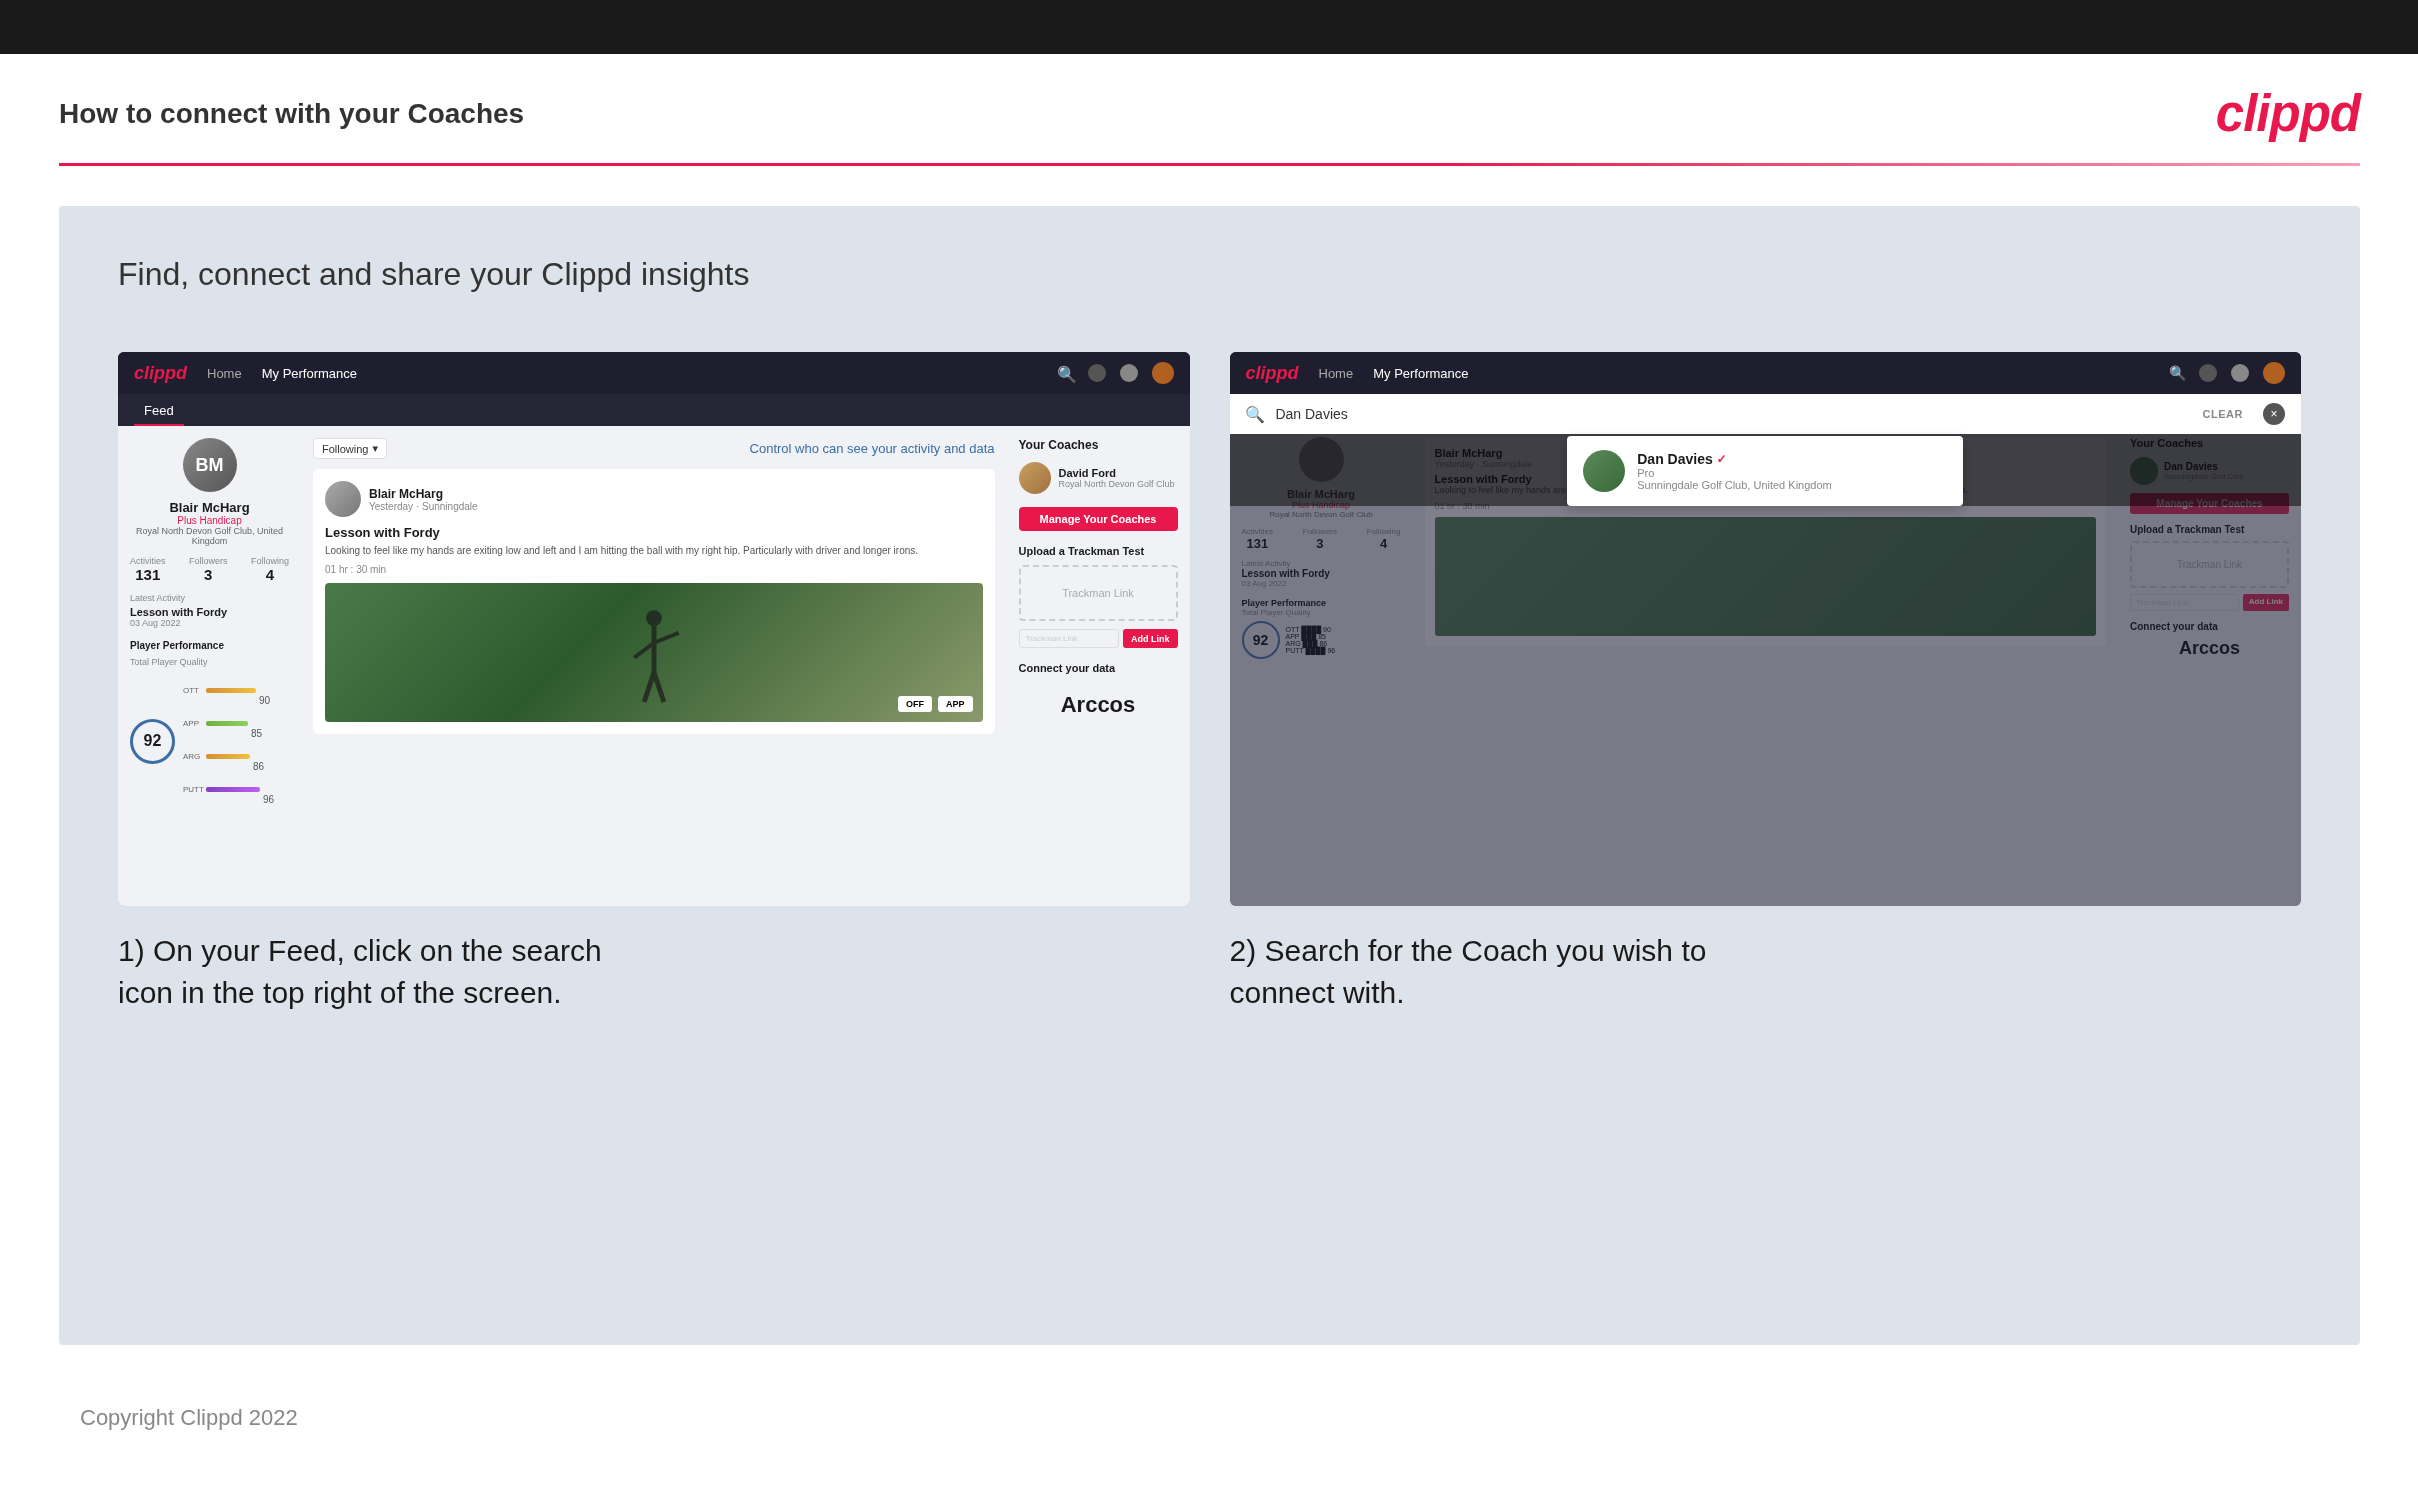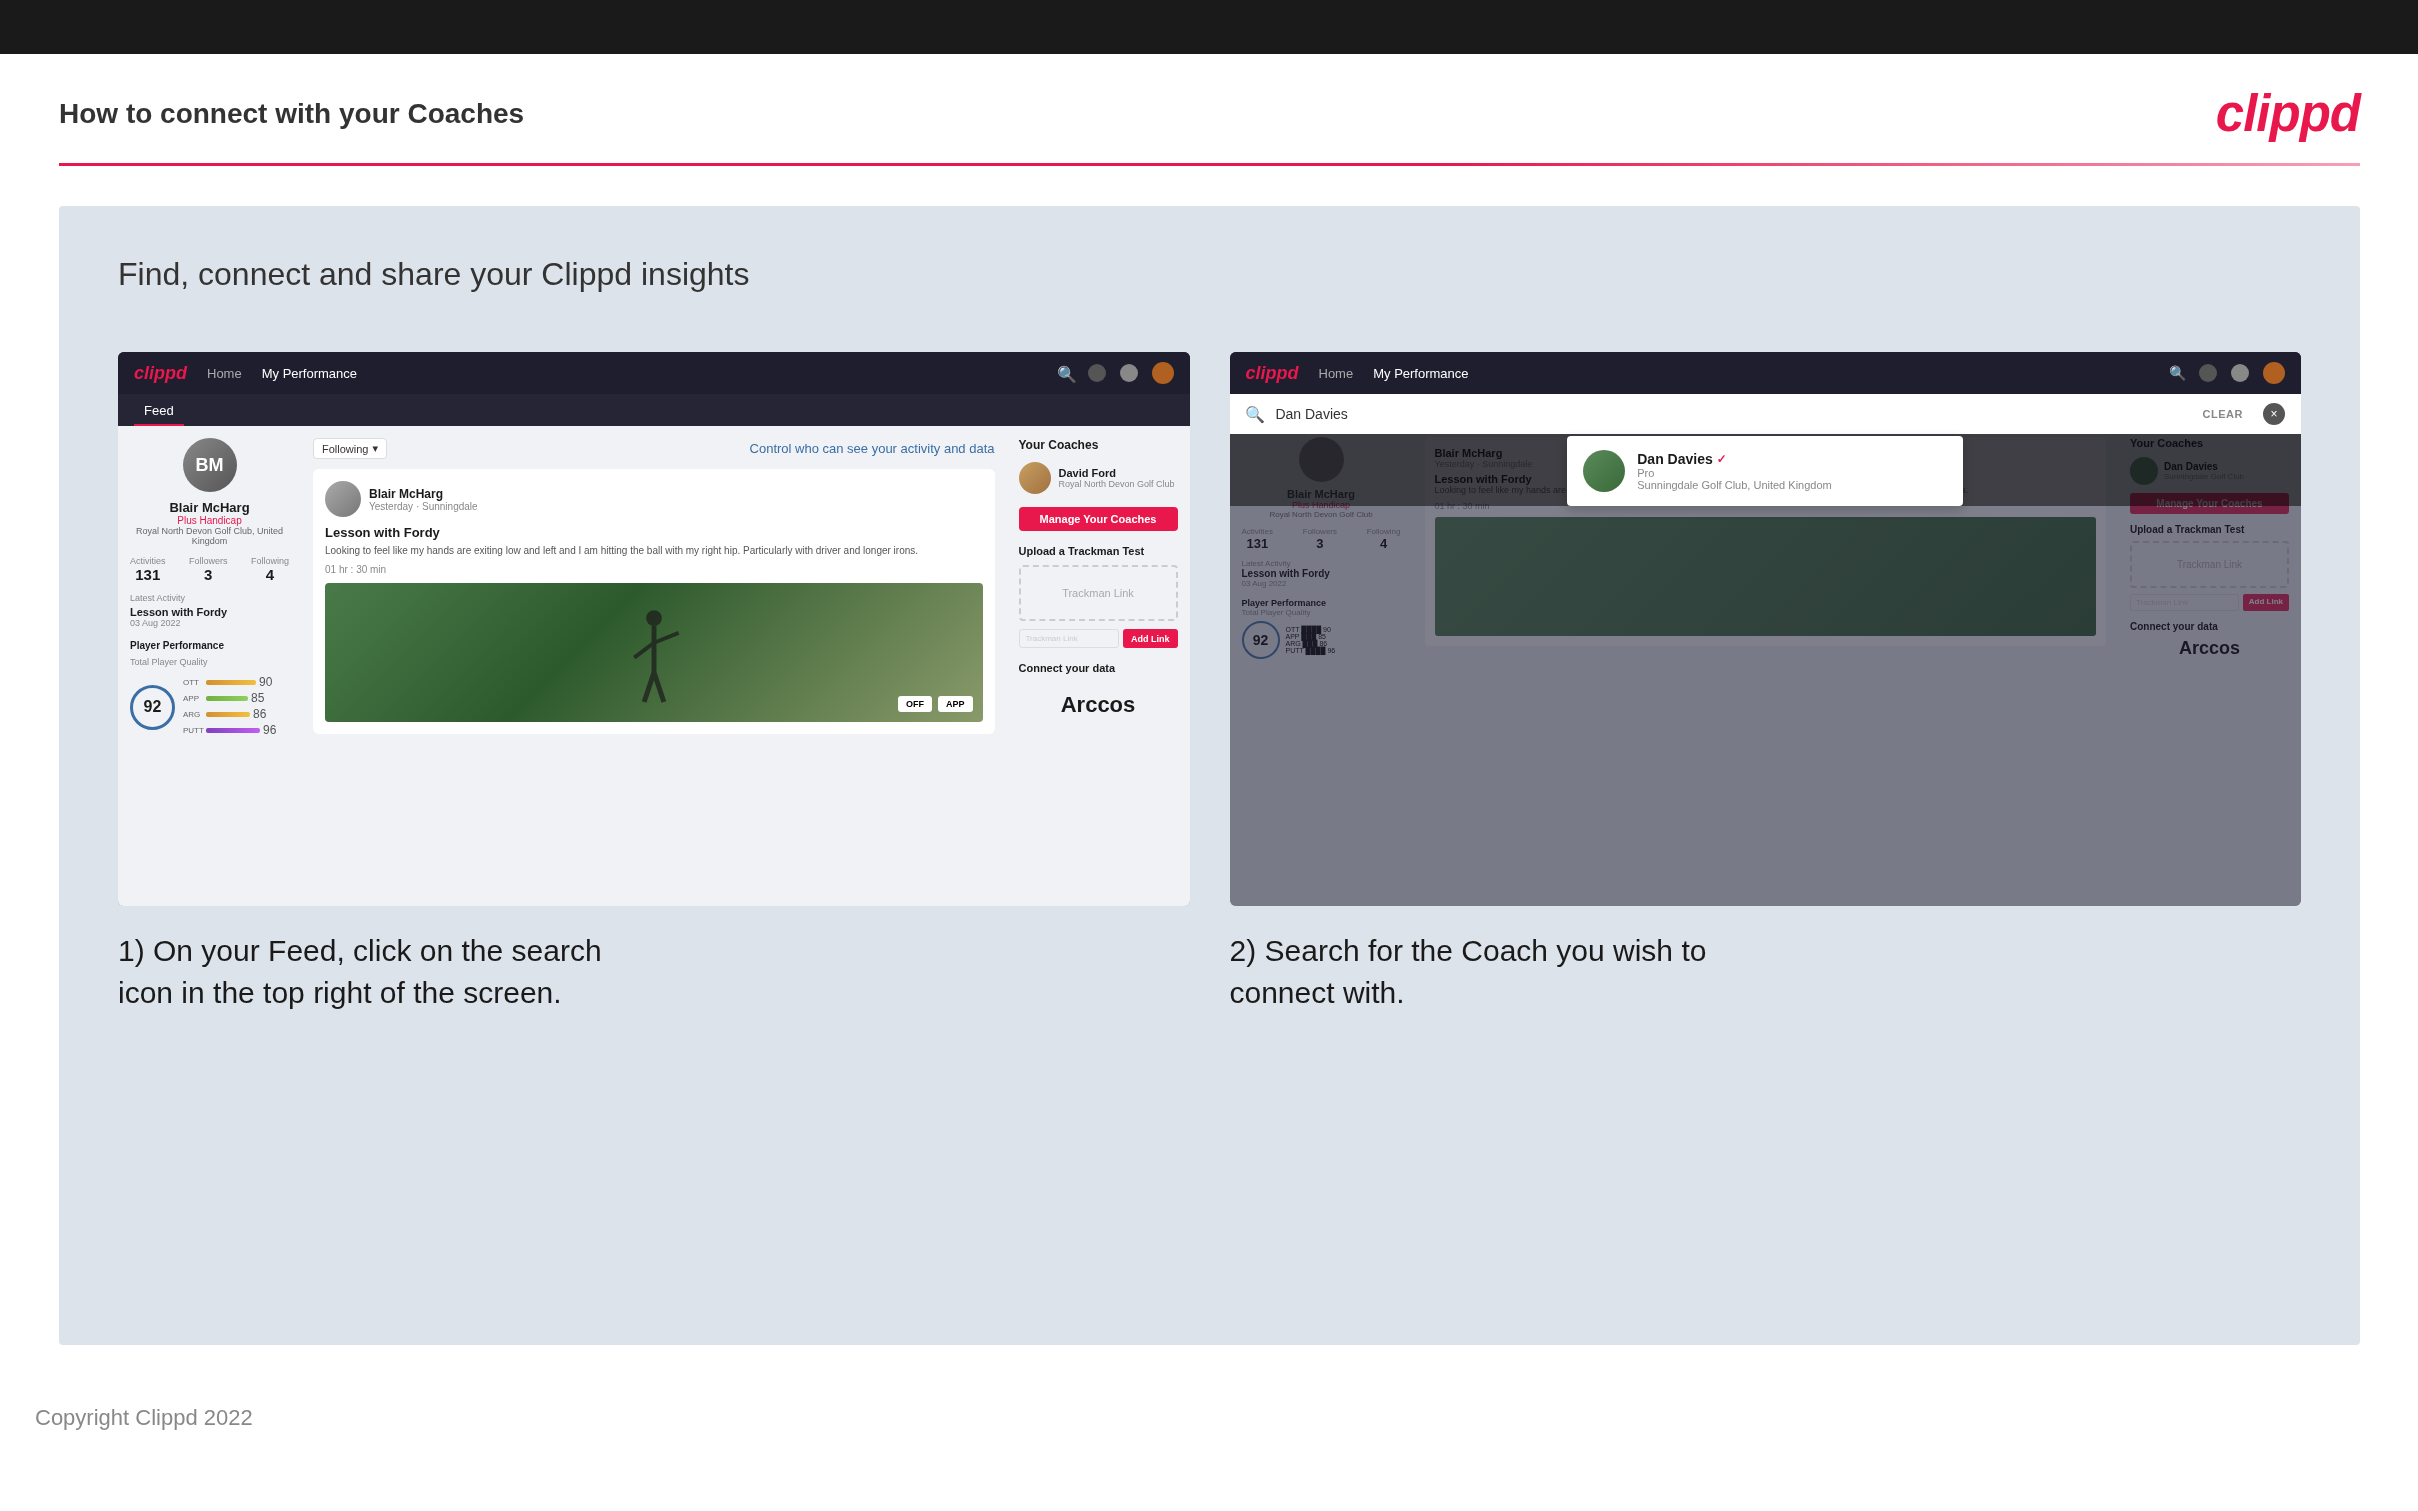--- a/index.html
+++ b/index.html
@@ -290,8 +290,9 @@
     }
 
     .score-bar-val {
-      font-size: 12px;
+      font-size: 10px;
       color: #555;
+      margin-top: 20px;
     }
 
     

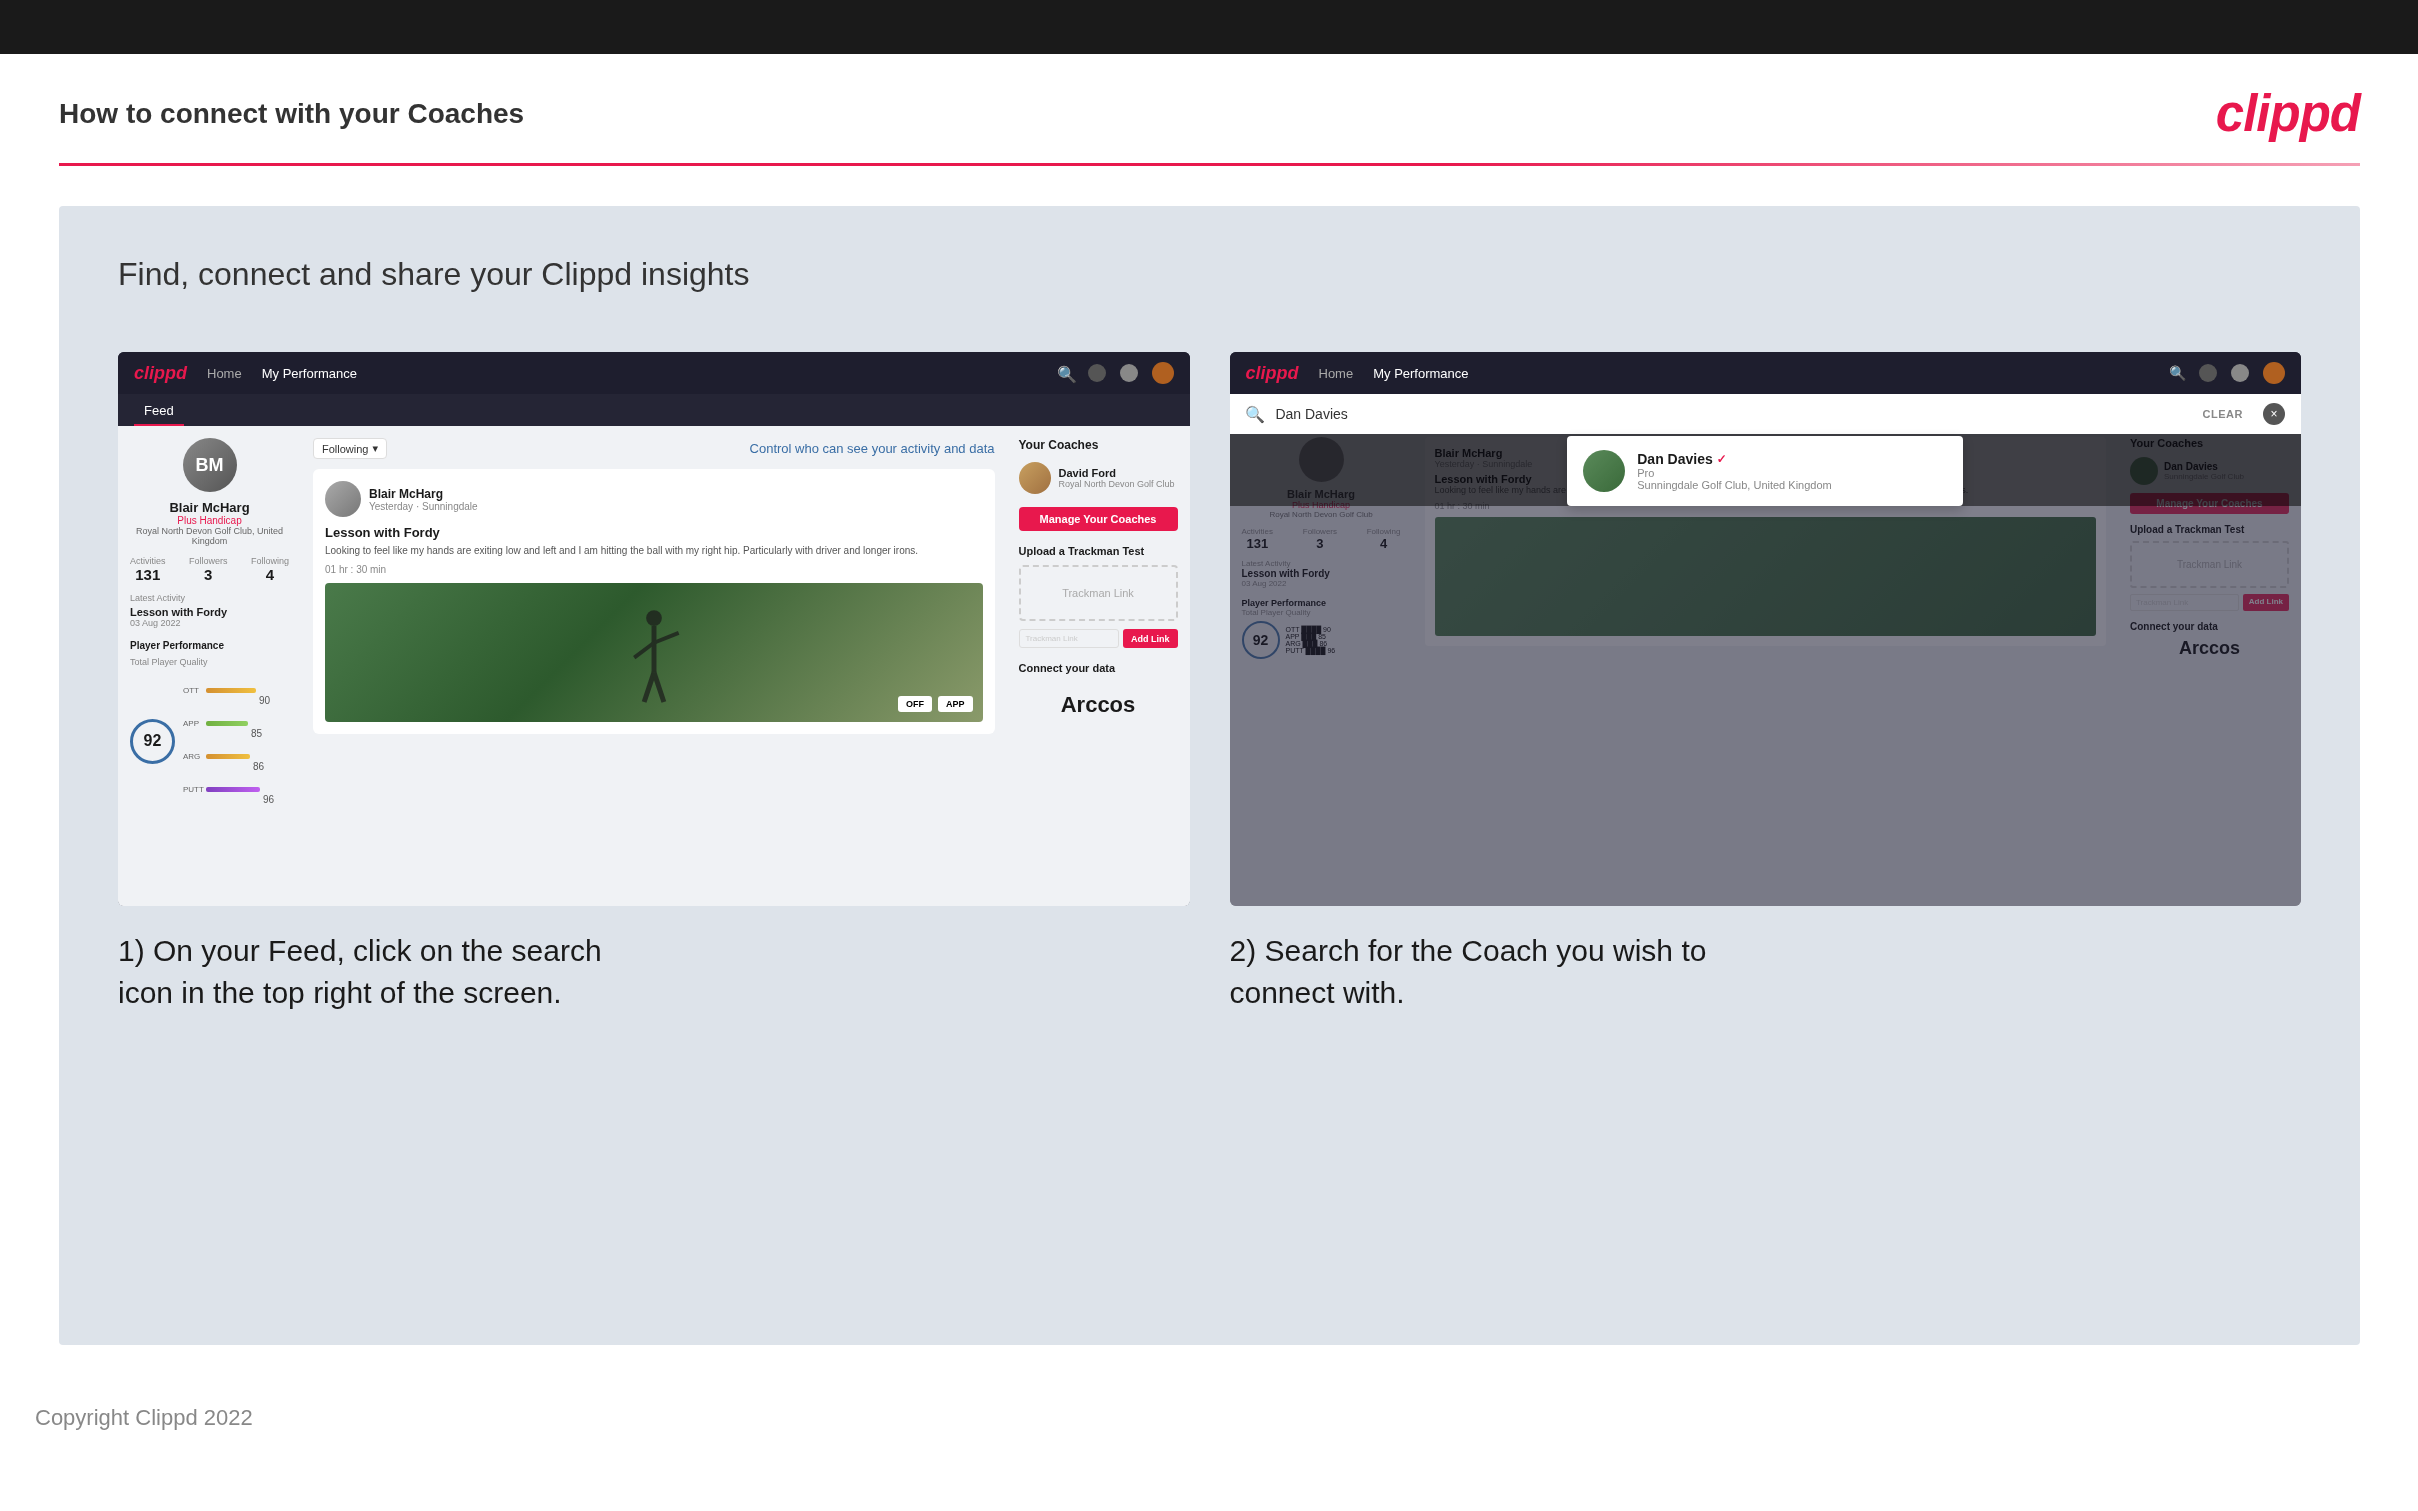--- a/index.html
+++ b/index.html
@@ -623,7 +623,7 @@
 
     
     .footer {
-      padding: 20px 35px;
+      padding: 20px 80px;
       font-size: 22px;
       color: #888;
     }

